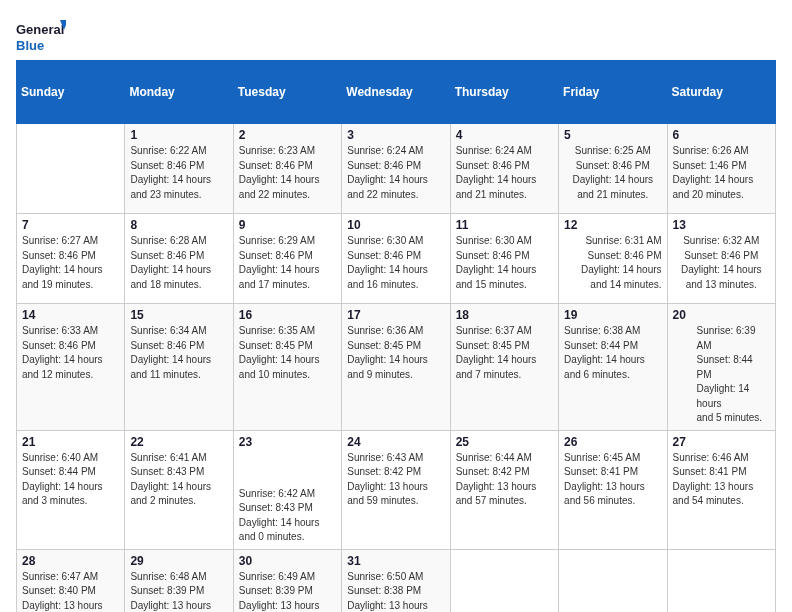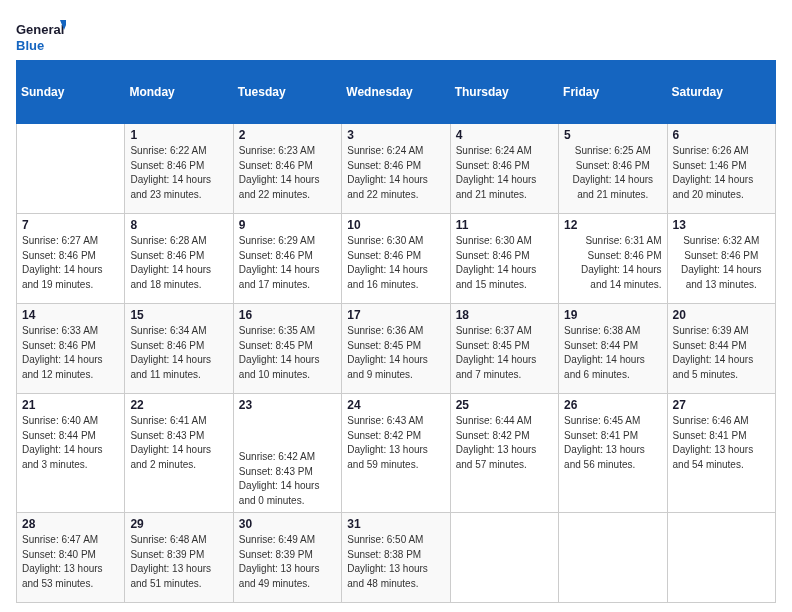--- a/index.html
+++ b/index.html
@@ -245,7 +245,7 @@
         </td>
         <td>
           <span class="day-num">20</span>
-          <div class="day-info" style="white-space: pre-line;">Sunrise: 6:39 AM
+          <div class="day-info" style="white-space: pre-line; margin-left: 24px;">Sunrise: 6:39 AM
 Sunset: 8:44 PM
 Daylight: 14 hours
 and 5 minutes.</div>

